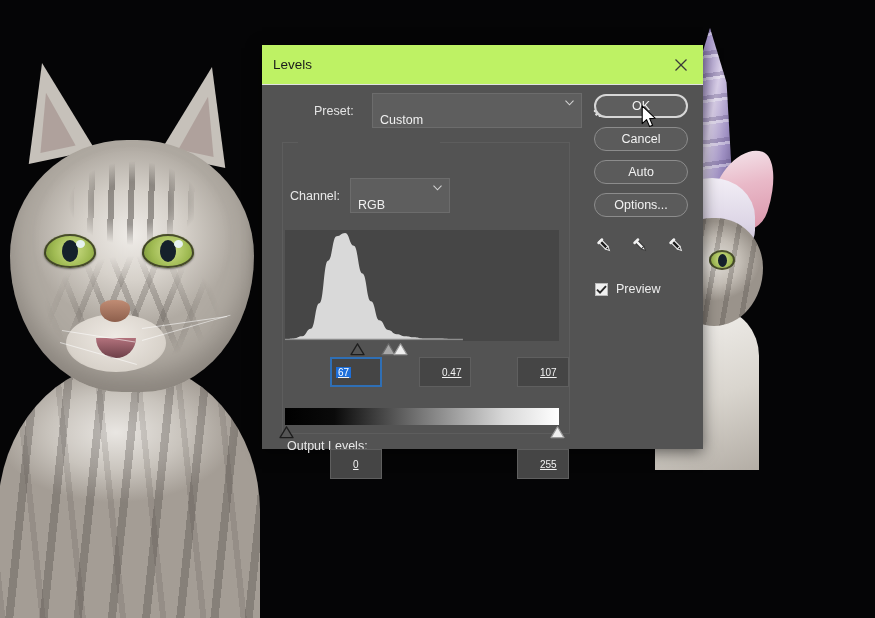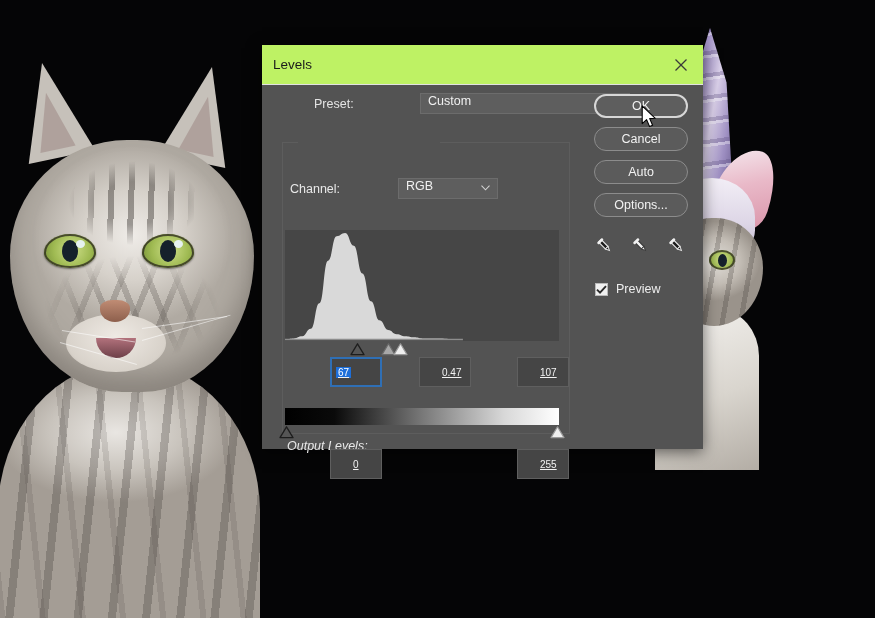--- a/index.html
+++ b/index.html
@@ -307,12 +307,11 @@
     position: relative;
     background: #5e5e5e;
     border: 1px solid #6c6c6c;
-    height: 21px;
-    display: flex;
-    align-items: flex-start;
+    height: 35px;
+    display: flex;
+    align-items: flex-end;
     box-sizing: border-box;
     cursor: pointer;
-    margin-left: 48px;
   }
   .combo .combo-text {
     font-size: 12.5px;

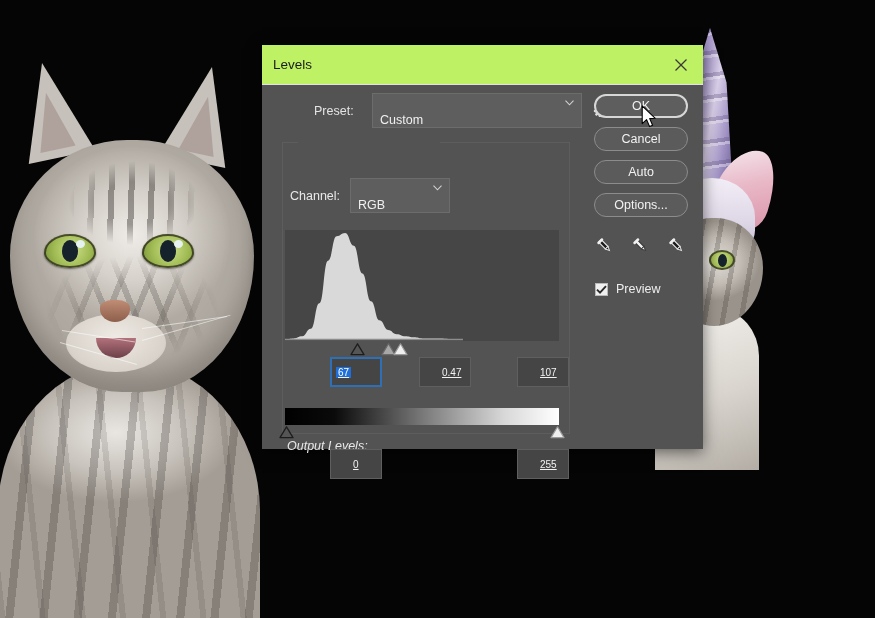--- a/index.html
+++ b/index.html
@@ -377,7 +377,6 @@
     position: absolute;
     font-size: 12.5px;
     color: #e8e8e8;
-    font-style: italic;
   }
   #input-levels-label { left: 25px; top: 168px; }
   #output-levels-label { left: 25px; top: 354px; }

